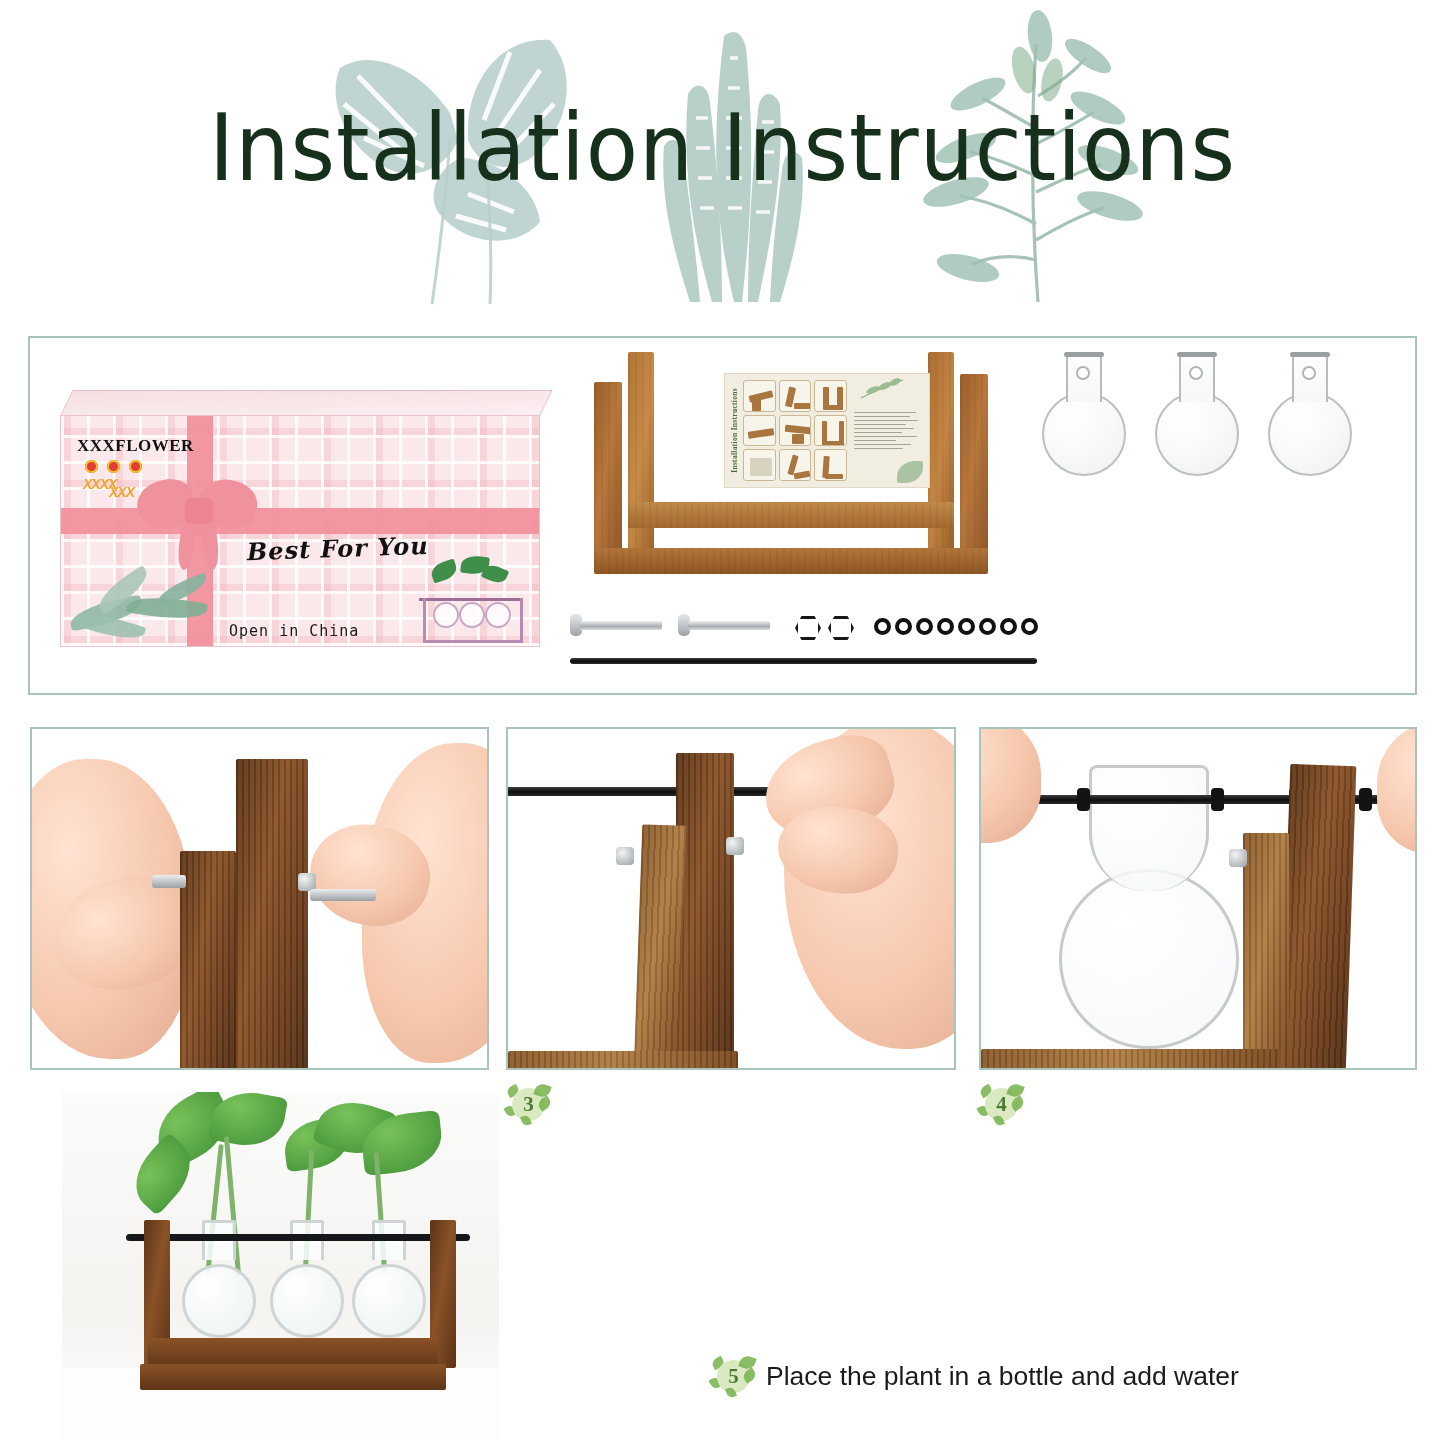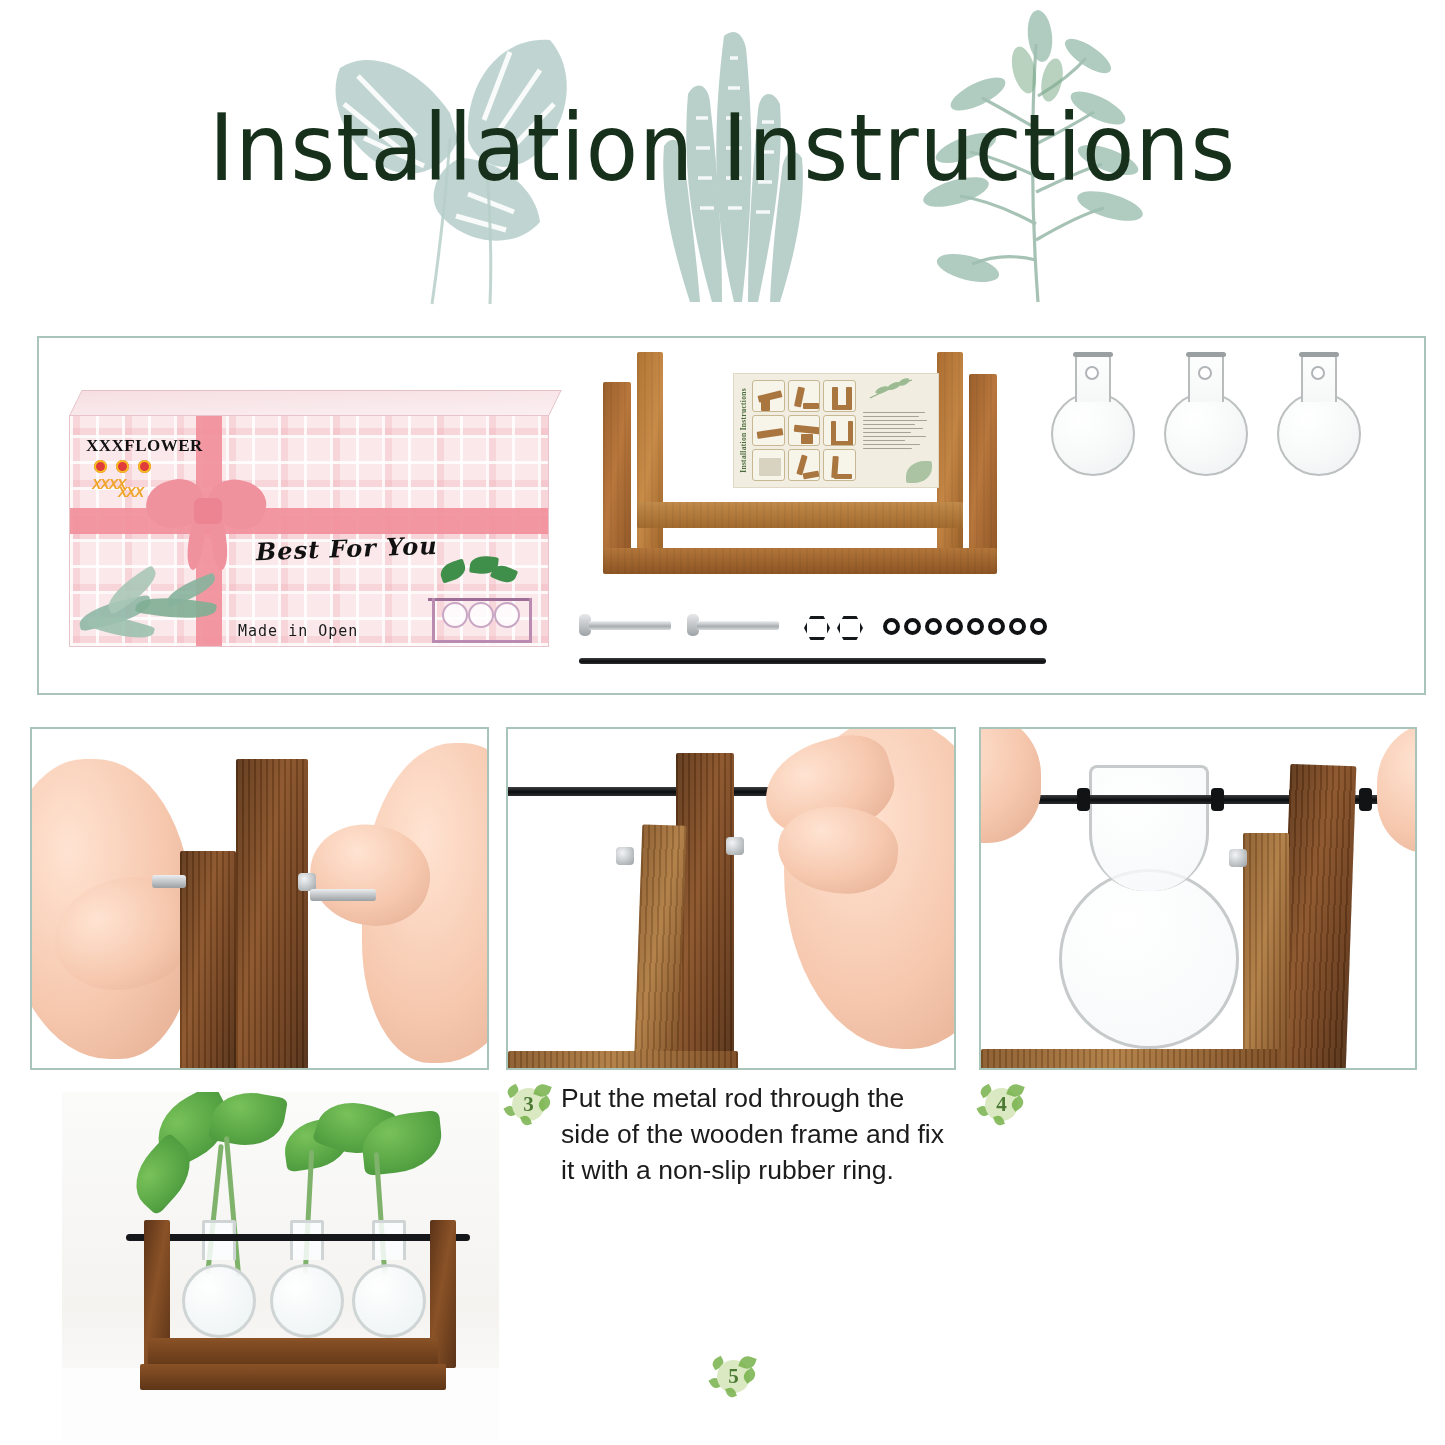--- a/index.html
+++ b/index.html
@@ -32,7 +32,7 @@
   .panel{position:absolute;border:2px solid #a9c5ba;background:#fff;box-sizing:border-box;}
 
   
-  #panel1{left:28px;top:336px;width:1389px;height:359px;margin-left:9px;}
+  #panel1{left:28px;top:336px;width:1389px;height:359px;}
 
   
   #panel2{left:30px;top:727px;width:459px;height:343px;}

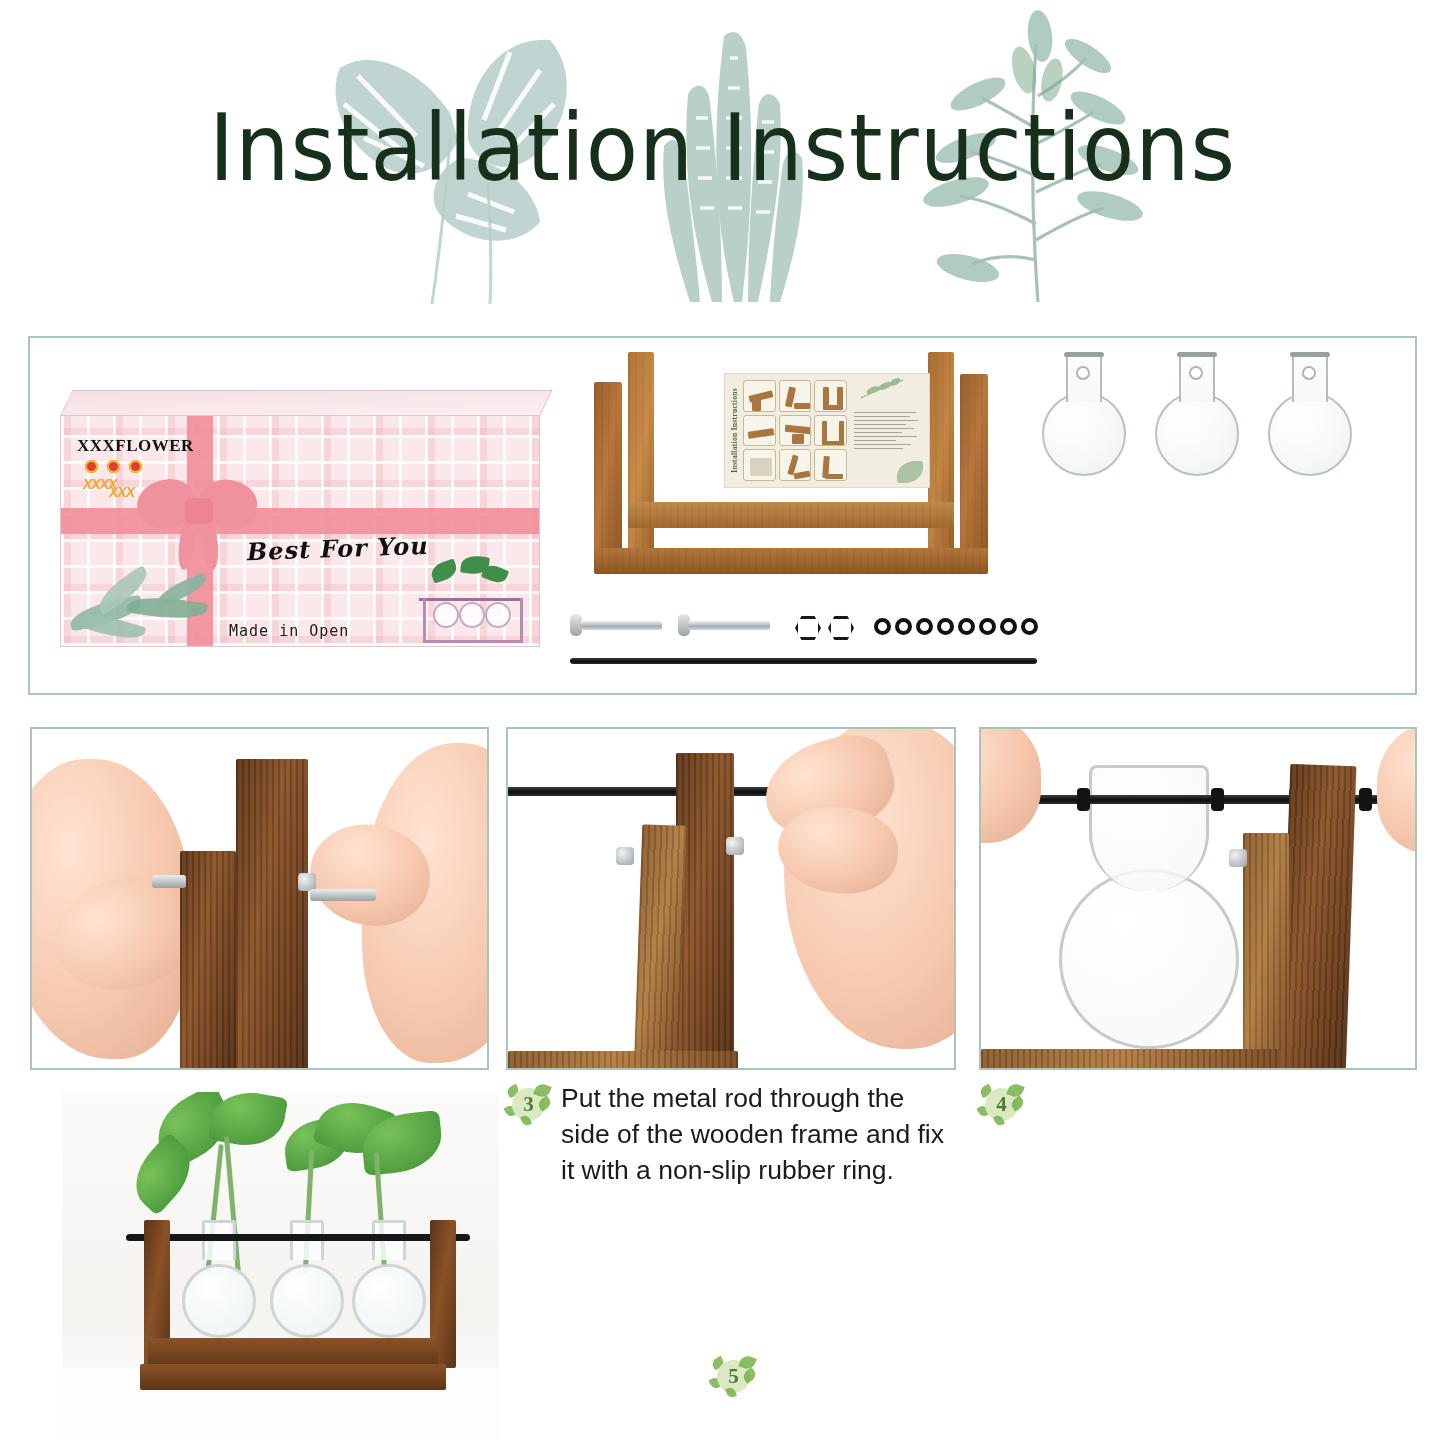--- a/index.html
+++ b/index.html
@@ -317,7 +317,7 @@
         </div>
 
         <div class="best">Best For You</div>
-        <div class="madein">Made in Open</div>
+        <div class="madein">Open in China</div>
 
         <div class="box-leaves">
           <div class="bl" style="left:0;top:36px;width:74px;height:22px;transform:rotate(-12deg);background:#8fb7a6;"></div>

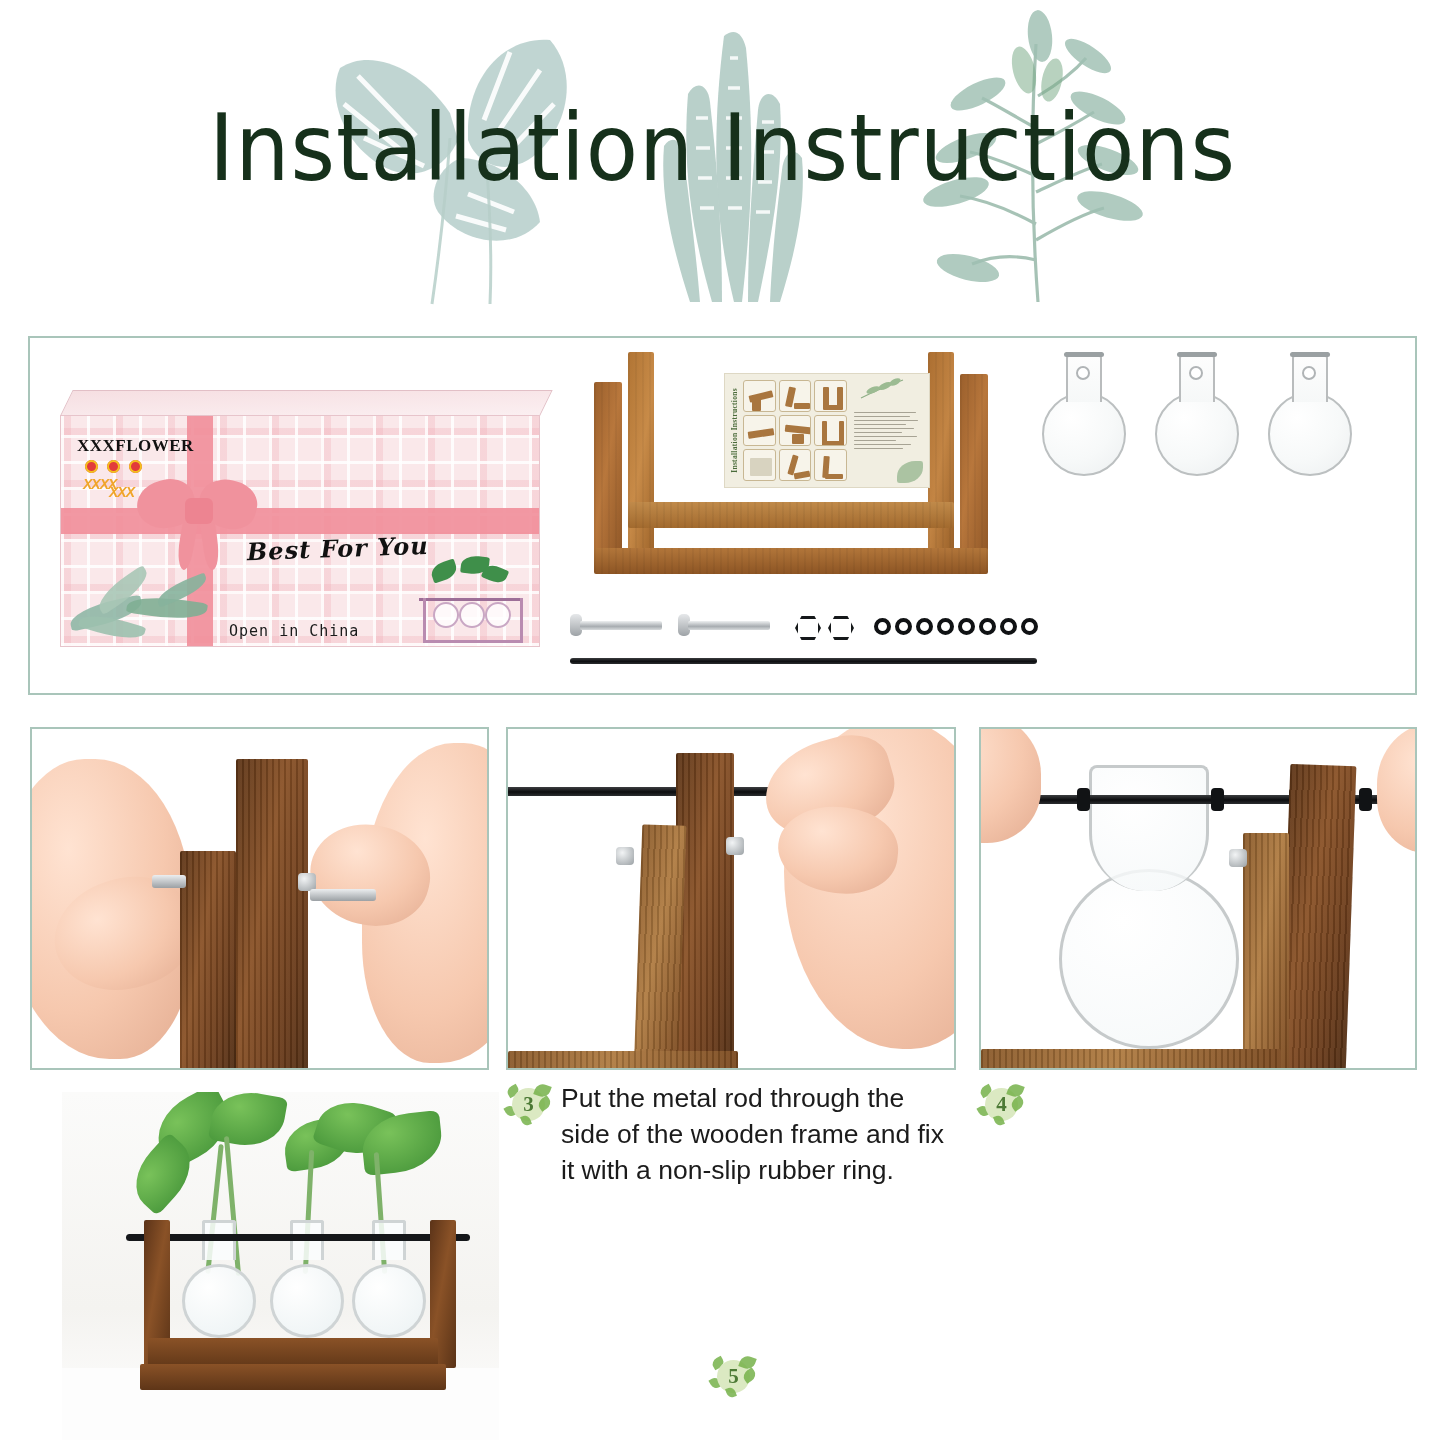--- a/index.html
+++ b/index.html
@@ -515,7 +515,6 @@
         <div class="leaf l5"></div>
       <div class="num">3</div>
     </div>
-    <div class="txt">Put the metal rod through the side of the wooden frame and fix it with a non-slip rubber ring.</div>
   </div>
 
   <div class="panel" id="panel4">

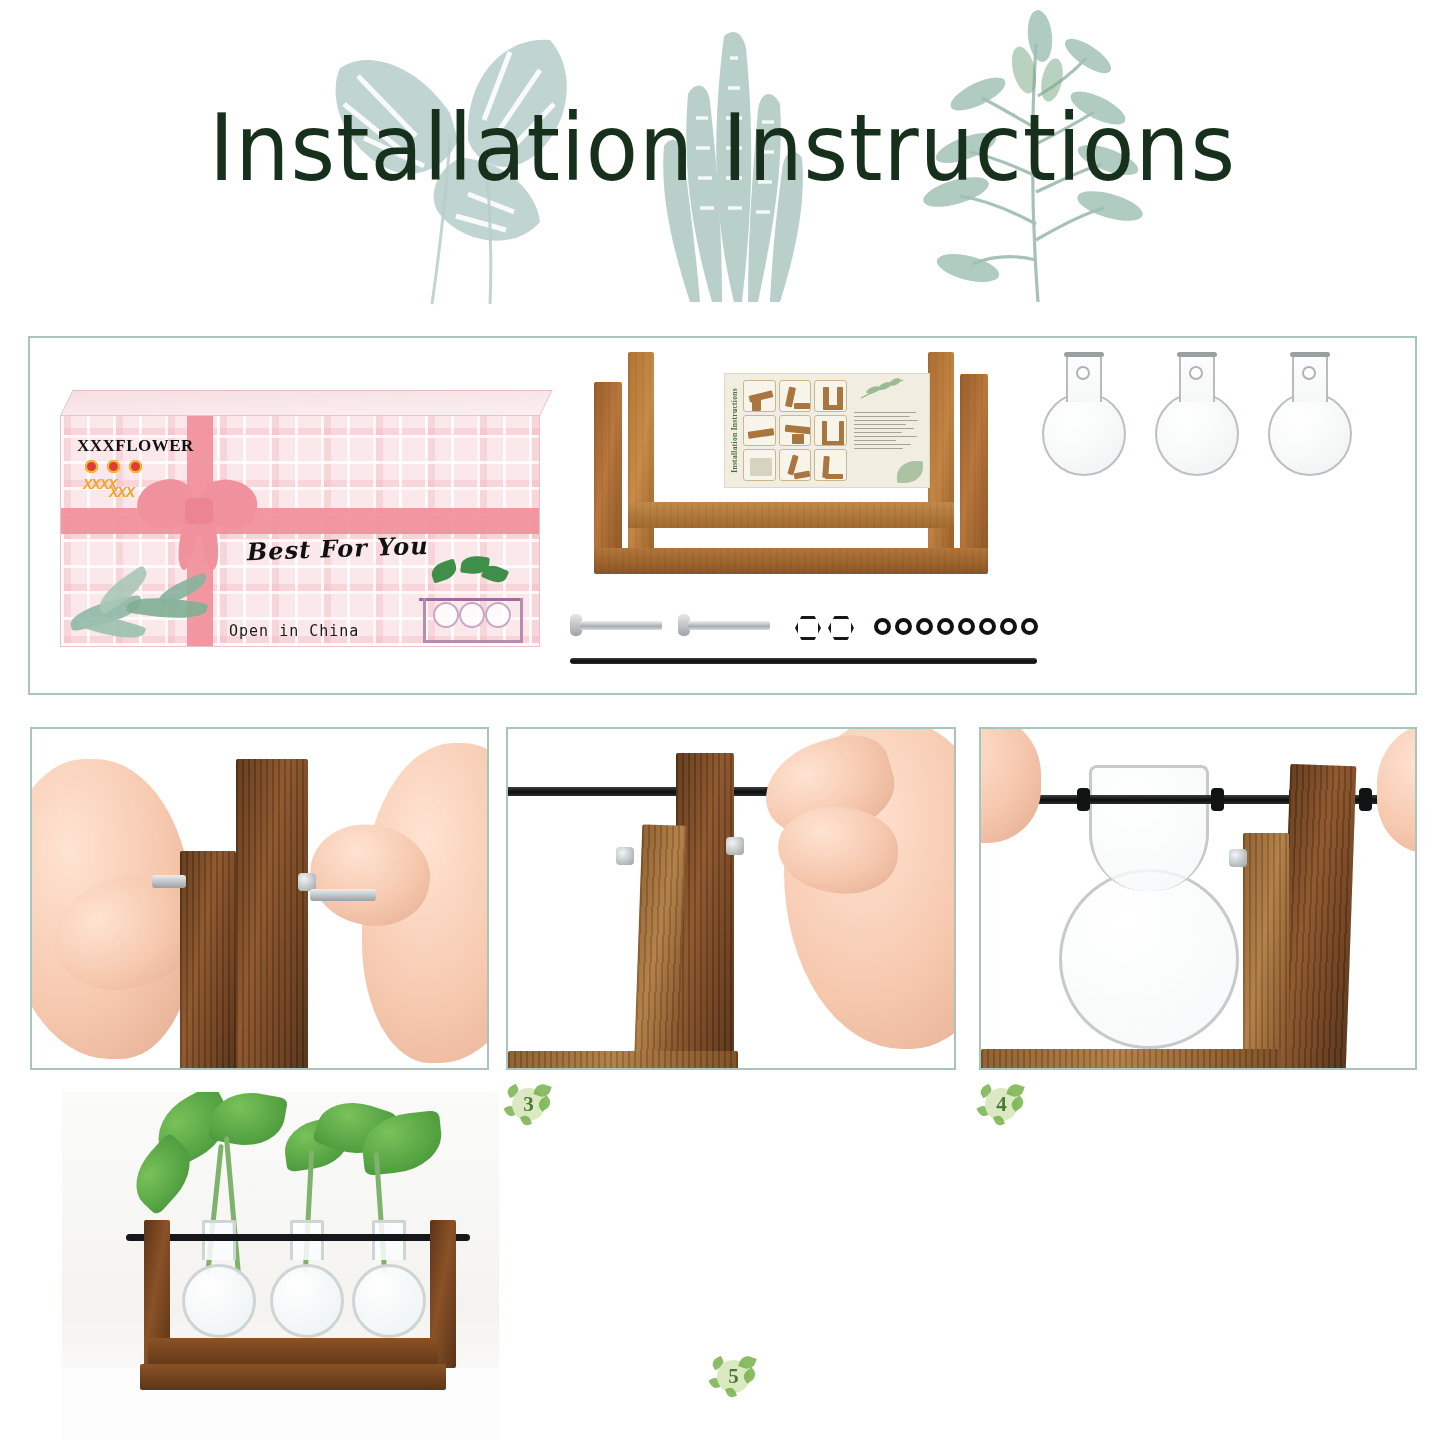--- a/index.html
+++ b/index.html
@@ -592,6 +592,7 @@
         <div class="leaf l5"></div>
       <div class="num">5</div>
     </div>
+    <div class="txt">Place the plant in a bottle and add water</div>
   </div>
 
 </div>

